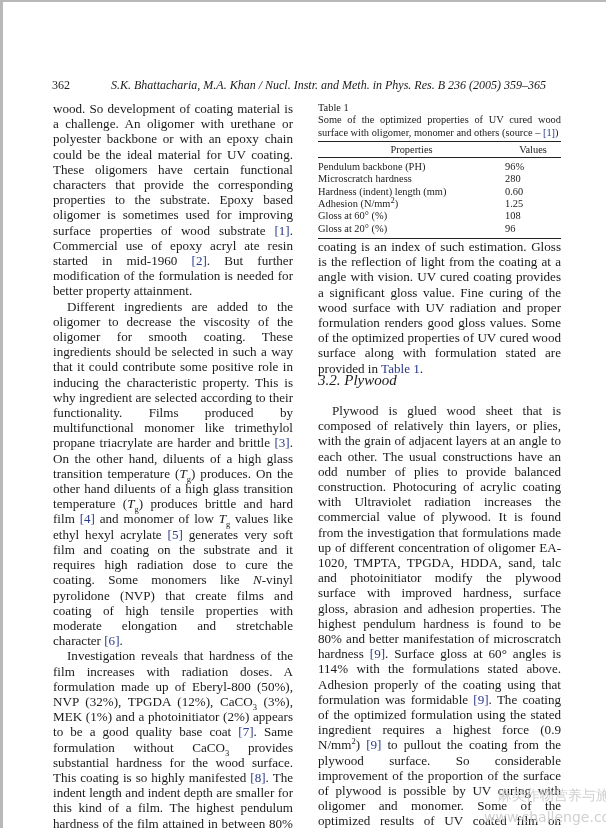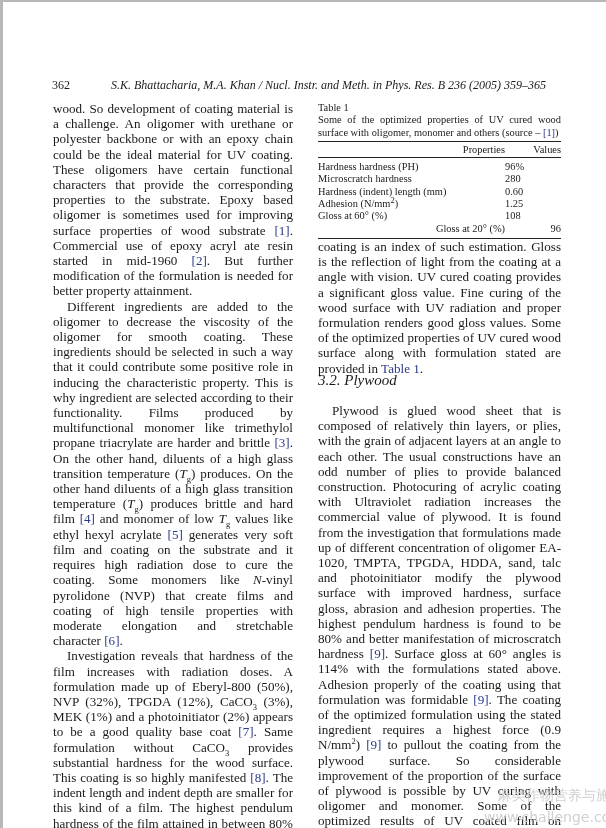--- a/index.html
+++ b/index.html
@@ -26,7 +26,7 @@
   .table-label { margin: 0; }
   .table-caption { margin: 0 0 2px 0; text-align: justify; }
   table { width: 100%; border-collapse: collapse; }
-  thead tr th { border-top: 1.3px solid #222; border-bottom: 0.8px solid #222; font-weight: normal; text-align: right; padding: 2px 0 1px 0; }
+  thead tr th { border-top: 1.3px solid #222; border-bottom: 0.8px solid #222; font-weight: normal; text-align: center; padding: 2px 0 1px 0; }
   tbody tr:first-child td { padding-top: 3px; }
   tbody tr:last-child td { border-bottom: 1.3px solid #222; padding-bottom: 3px; text-align: right; }
   td { padding: 0; }

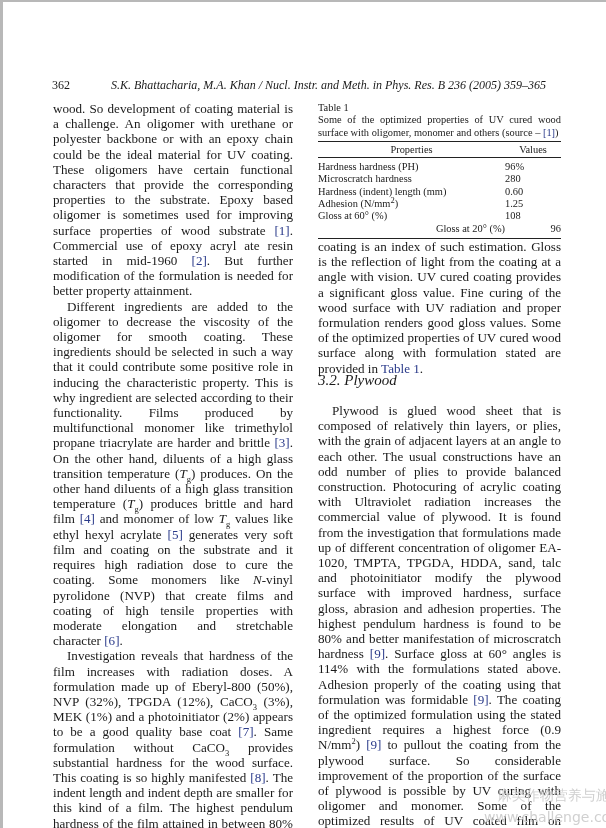--- a/index.html
+++ b/index.html
@@ -67,7 +67,7 @@
     </thead>
     <tbody>
       <tr>
-          <td>Hardness hardness (PH)</td>
+          <td>Pendulum backbone (PH)</td>
           <td>96%</td>
         </tr>
       <tr>

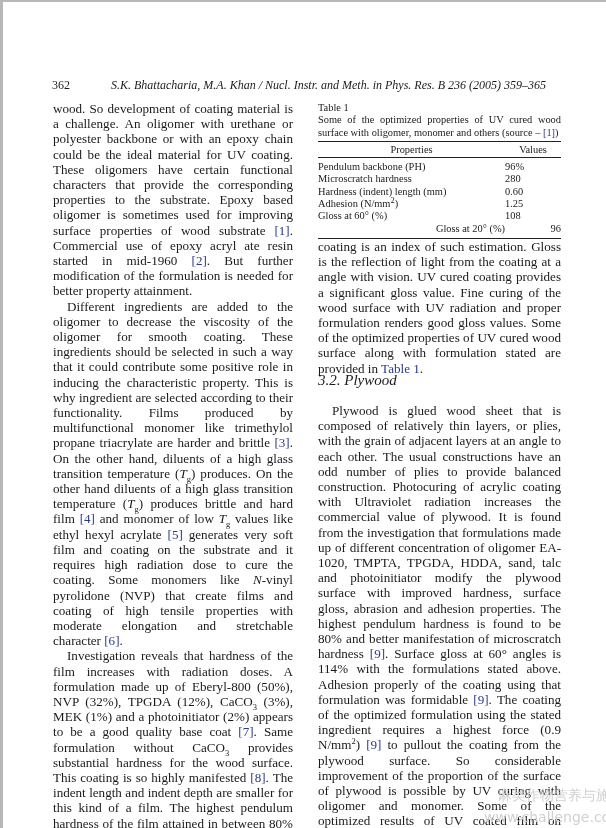--- a/index.html
+++ b/index.html
@@ -28,7 +28,7 @@
   table { width: 100%; border-collapse: collapse; }
   thead tr th { border-top: 1.3px solid #222; border-bottom: 0.8px solid #222; font-weight: normal; text-align: center; padding: 2px 0 1px 0; }
   tbody tr:first-child td { padding-top: 3px; }
-  tbody tr:last-child td { border-bottom: 1.3px solid #222; padding-bottom: 3px; text-align: right; }
+  tbody tr:last-child td { border-bottom: 1.3px solid #222; padding-bottom: 3px; }
   td { padding: 0; }
   .val-col { width: 56px; }
 

